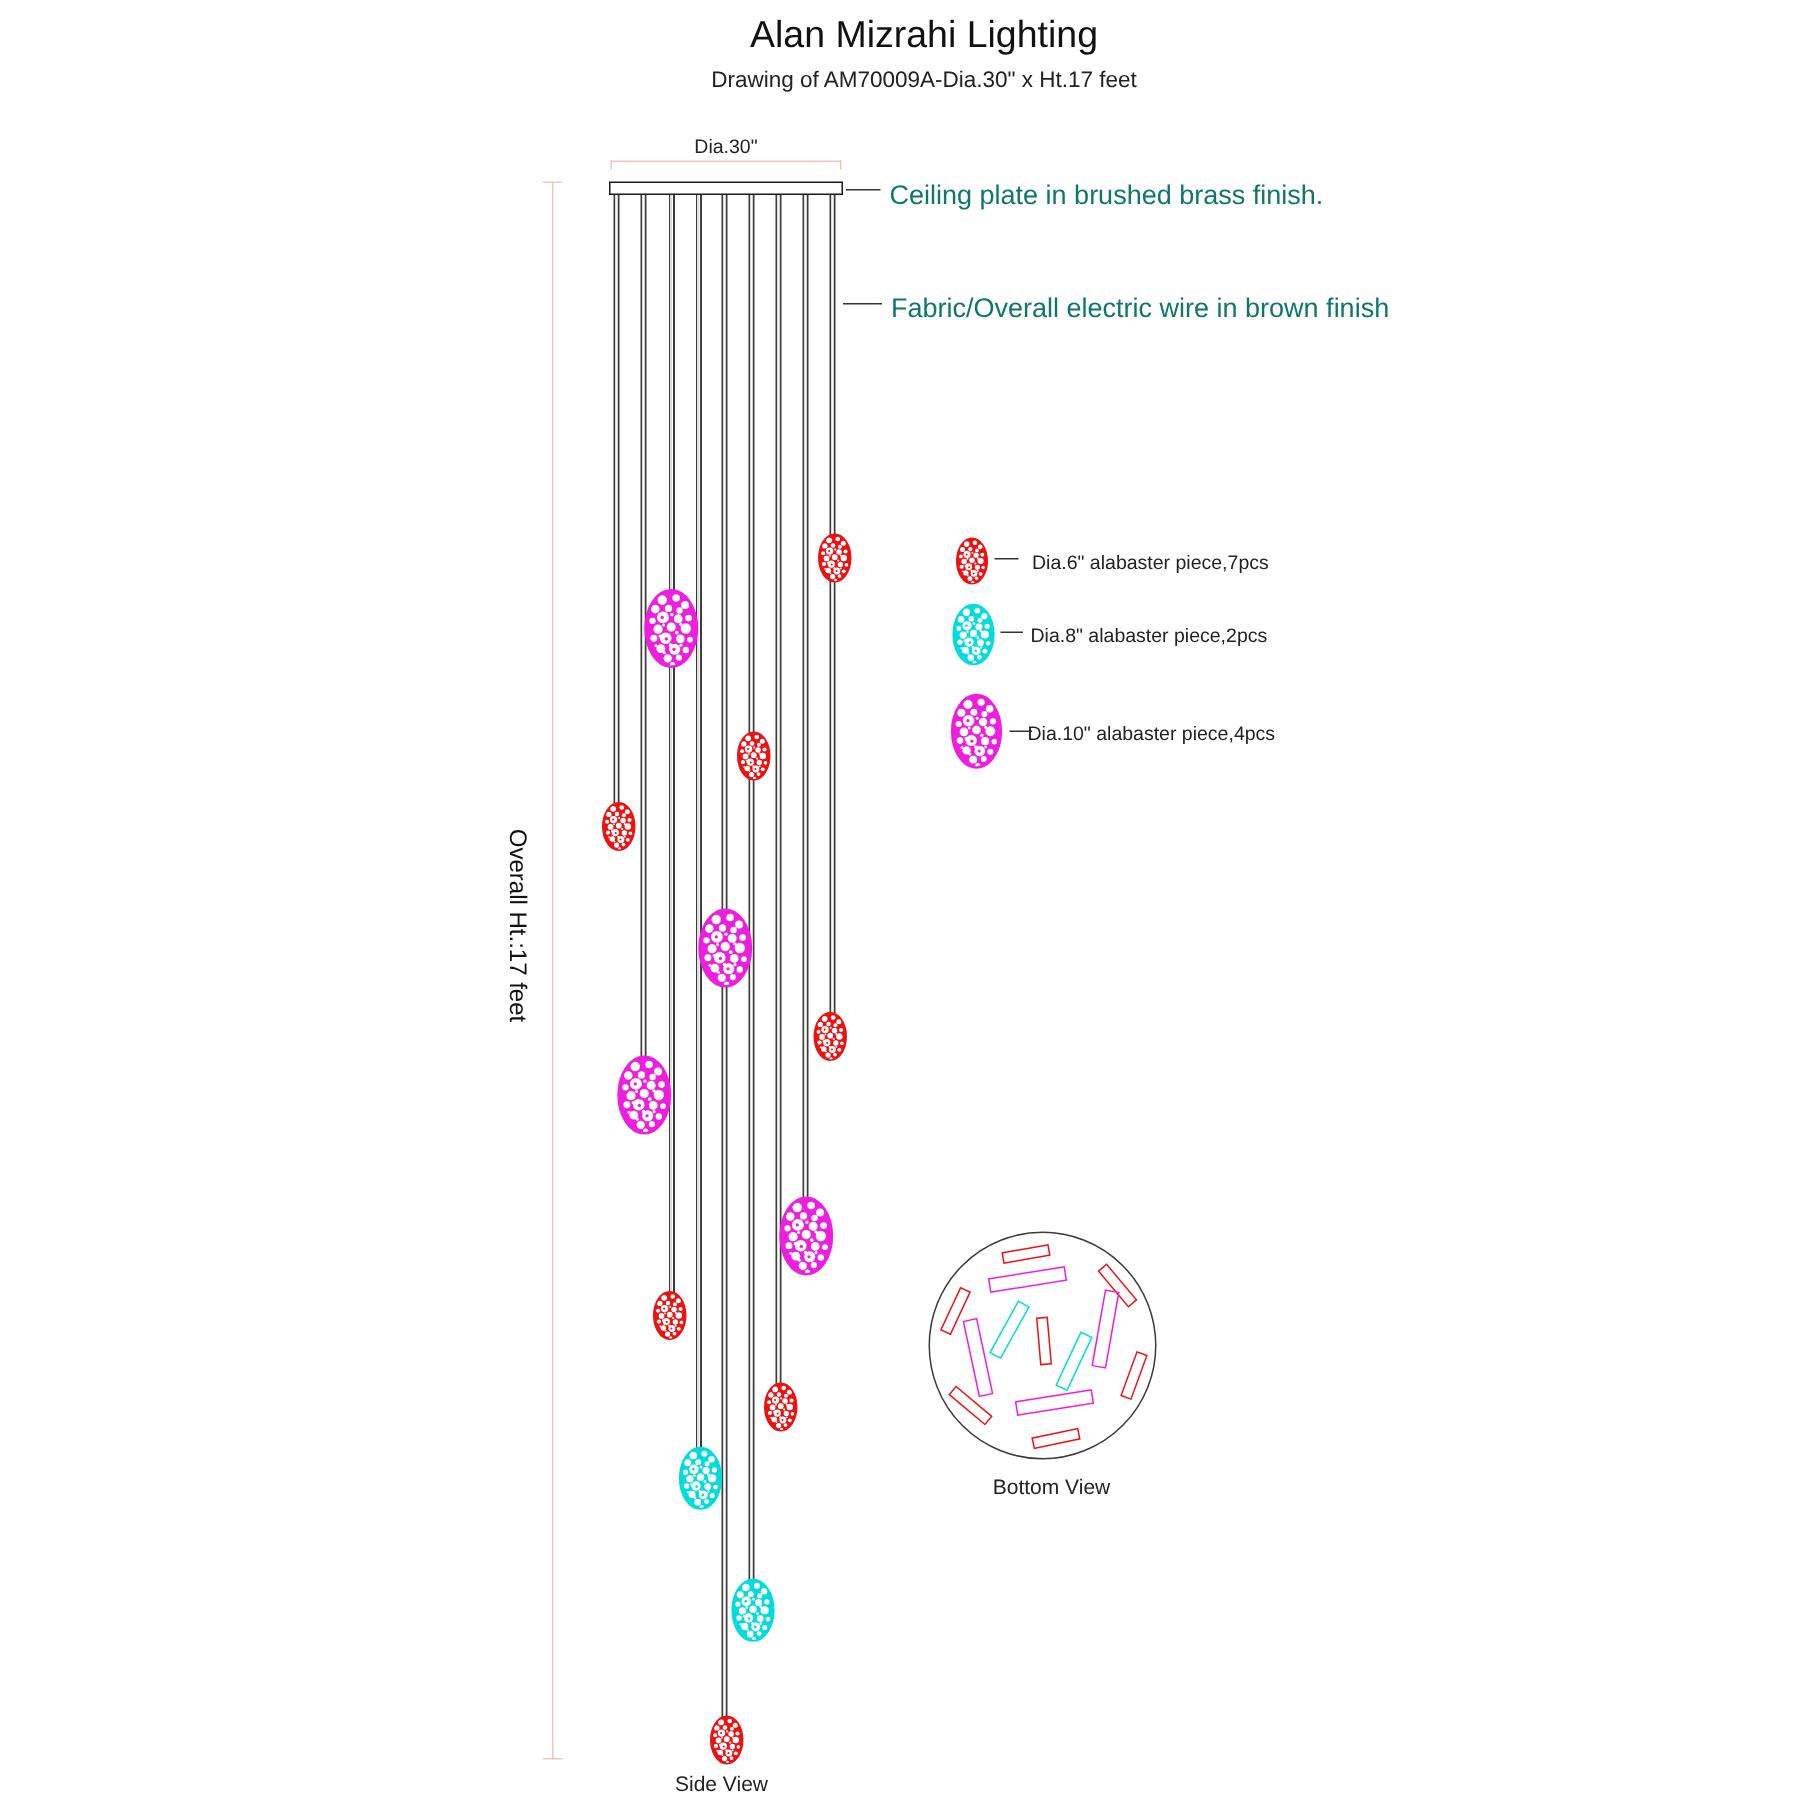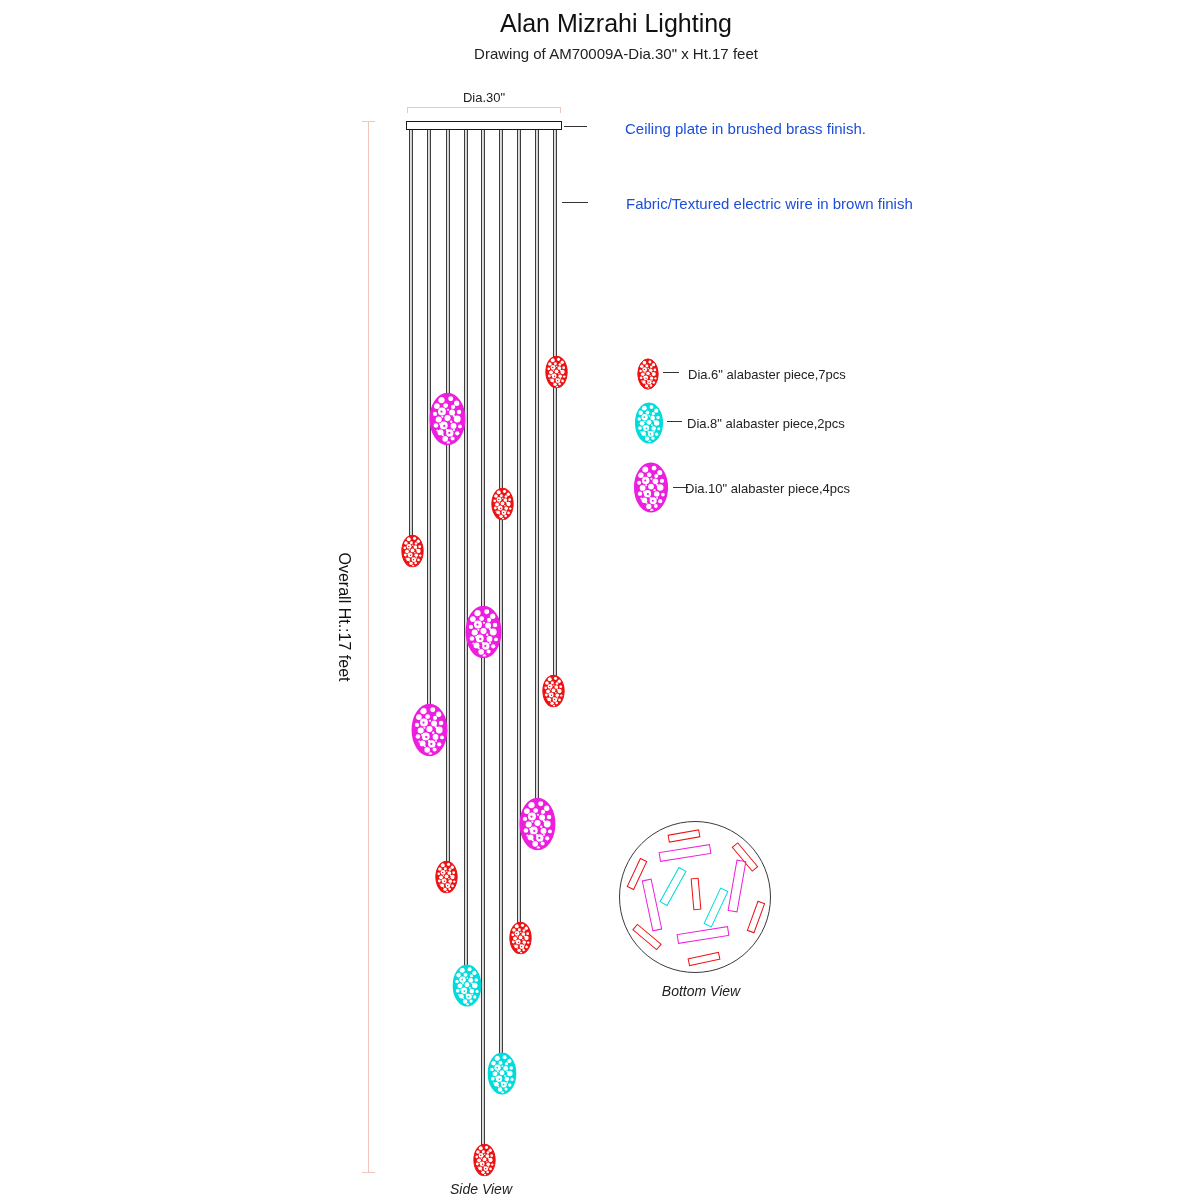--- a/index.html
+++ b/index.html
@@ -30,7 +30,7 @@
   .leader{background:#333;height:1.4px;z-index:2;}
   .leader-plate{left:564px;top:126px;width:23px;}
   .leader-wire{left:562px;top:202px;width:26px;}
-  .note{font-size:15px;color:#1d4ed8;white-space:nowrap;margin-left:32px;}
+  .note{font-size:18px;color:#0f766e;white-space:nowrap;}
   .note-plate{left:593px;top:120px;}
   .note-wire{left:594px;top:195px;}
   

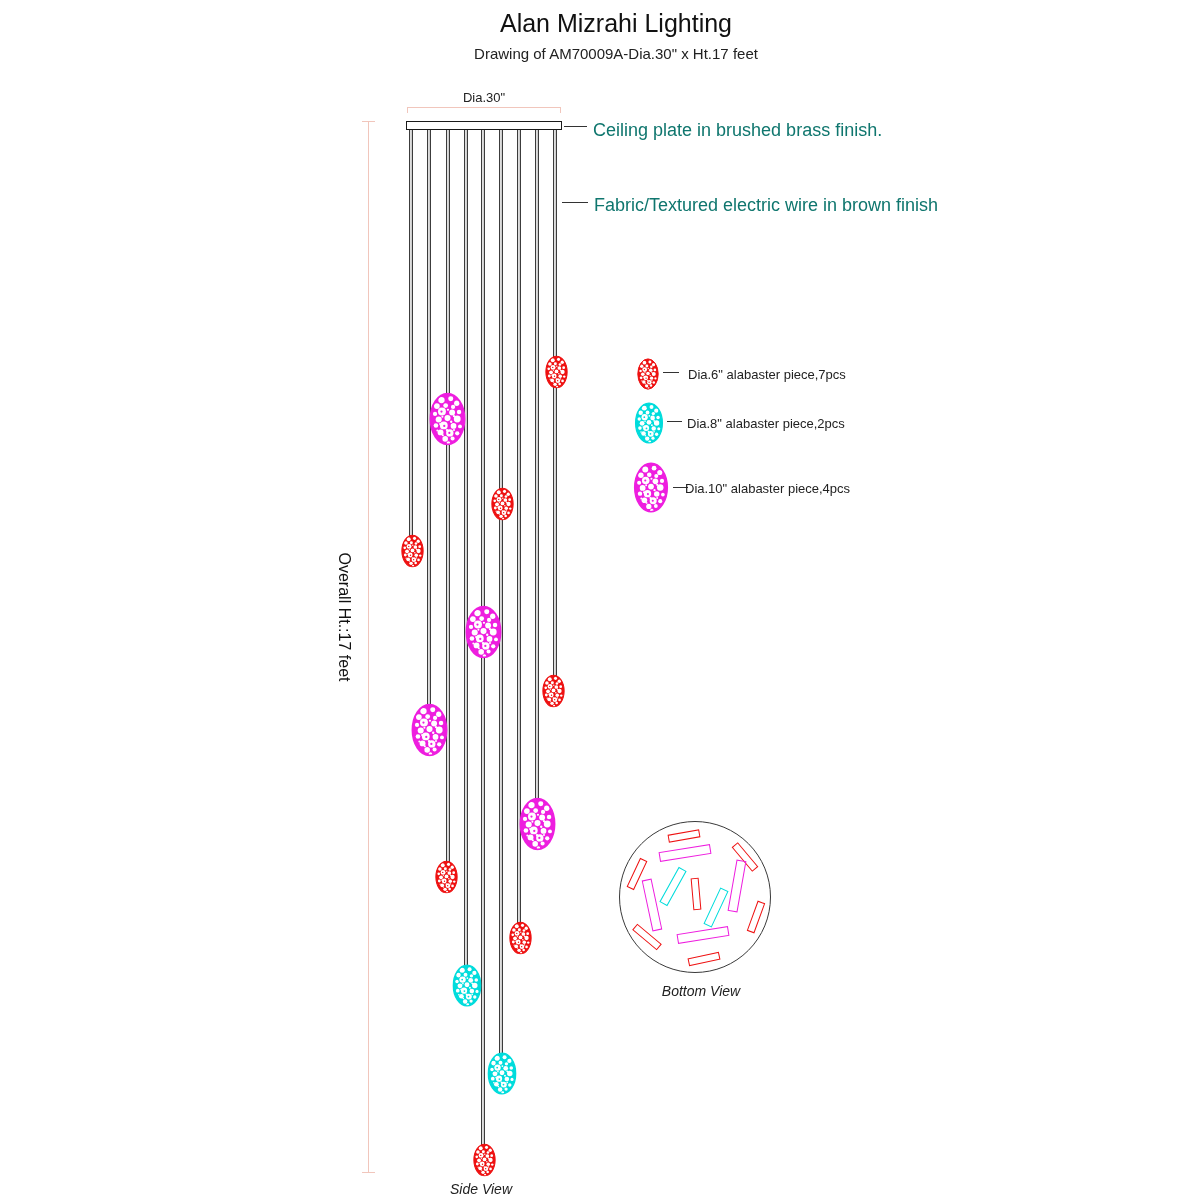--- a/index.html
+++ b/index.html
@@ -119,7 +119,7 @@
 <div class="abs leader leader-plate"></div>
 <div class="abs note note-plate">Ceiling plate in brushed brass finish.</div>
 <div class="abs leader leader-wire"></div>
-<div class="abs note note-wire">Fabric/Textured electric wire in brown finish</div>
+<div class="abs note note-wire">Fabric/Overall electric wire in brown finish</div>
 
 <div>
     <div class="wire" style="left: 409px; top: 128px; height: 423px;"></div>

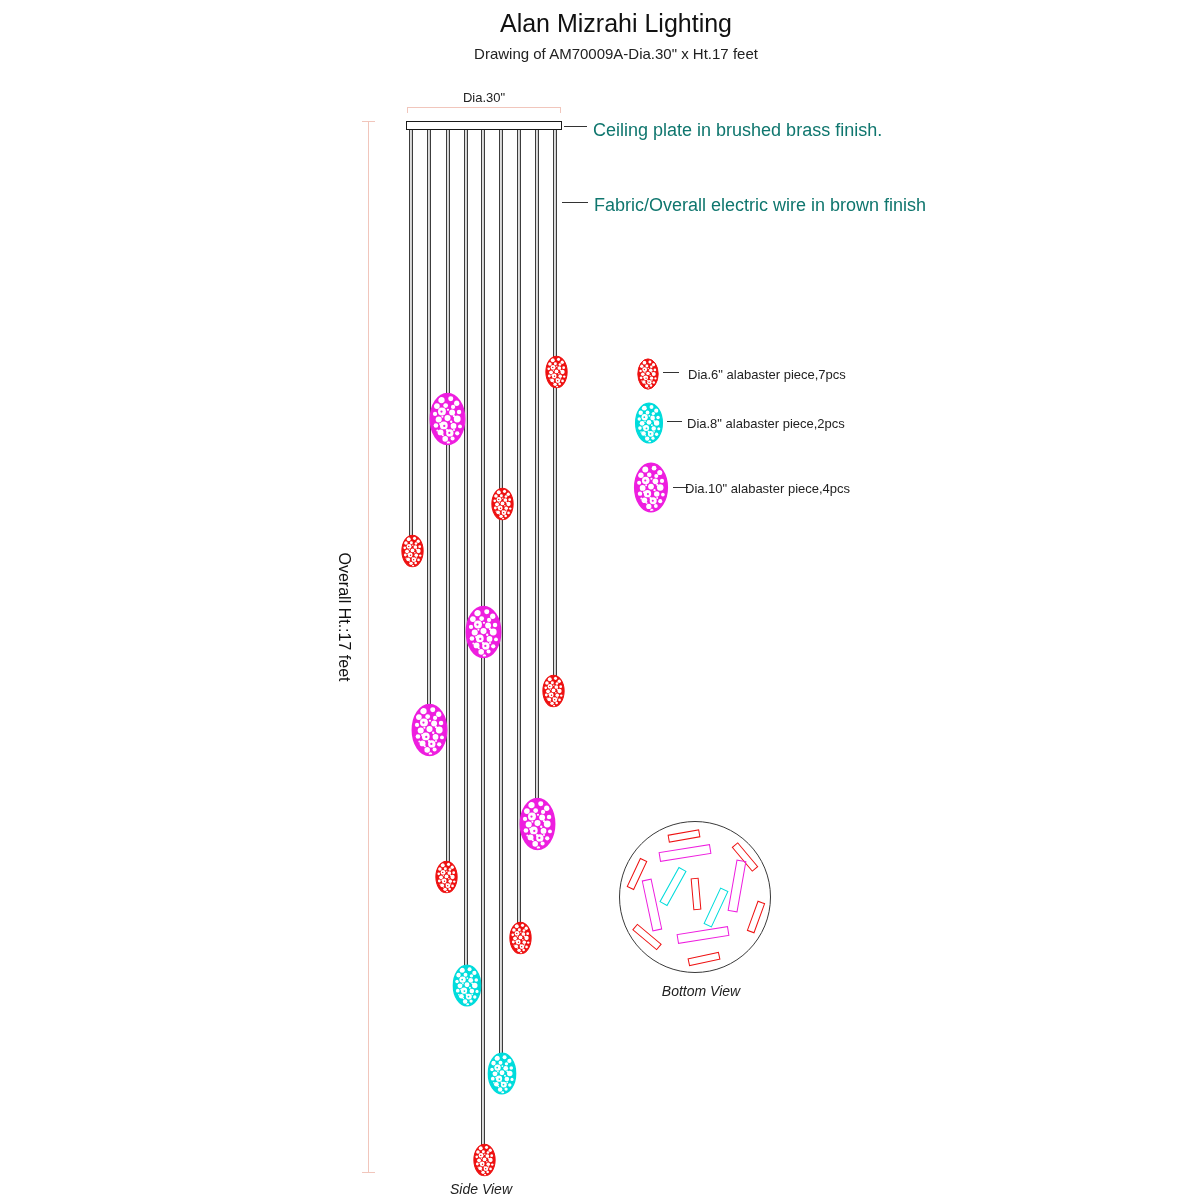--- a/index.html
+++ b/index.html
@@ -44,7 +44,7 @@
   .bv-circle{left:619px;top:821px;width:152px;height:152px;border:1.6px solid #3a3a3a;
     border-radius:50%;box-sizing:border-box;background:#fff;}
   .piece{position:absolute;box-sizing:border-box;background:transparent;border:1.6px solid currentColor;z-index:4;}
-  .caption{font-size:14px;color:#222;text-align:center;width:110px;font-style:italic;}
+  .caption{font-size:14px;color:#222;text-align:center;width:110px;}
   .caption-bottom{left:646px;top:983px;}
   .caption-side{left:426px;top:1181px;}
 </style>

